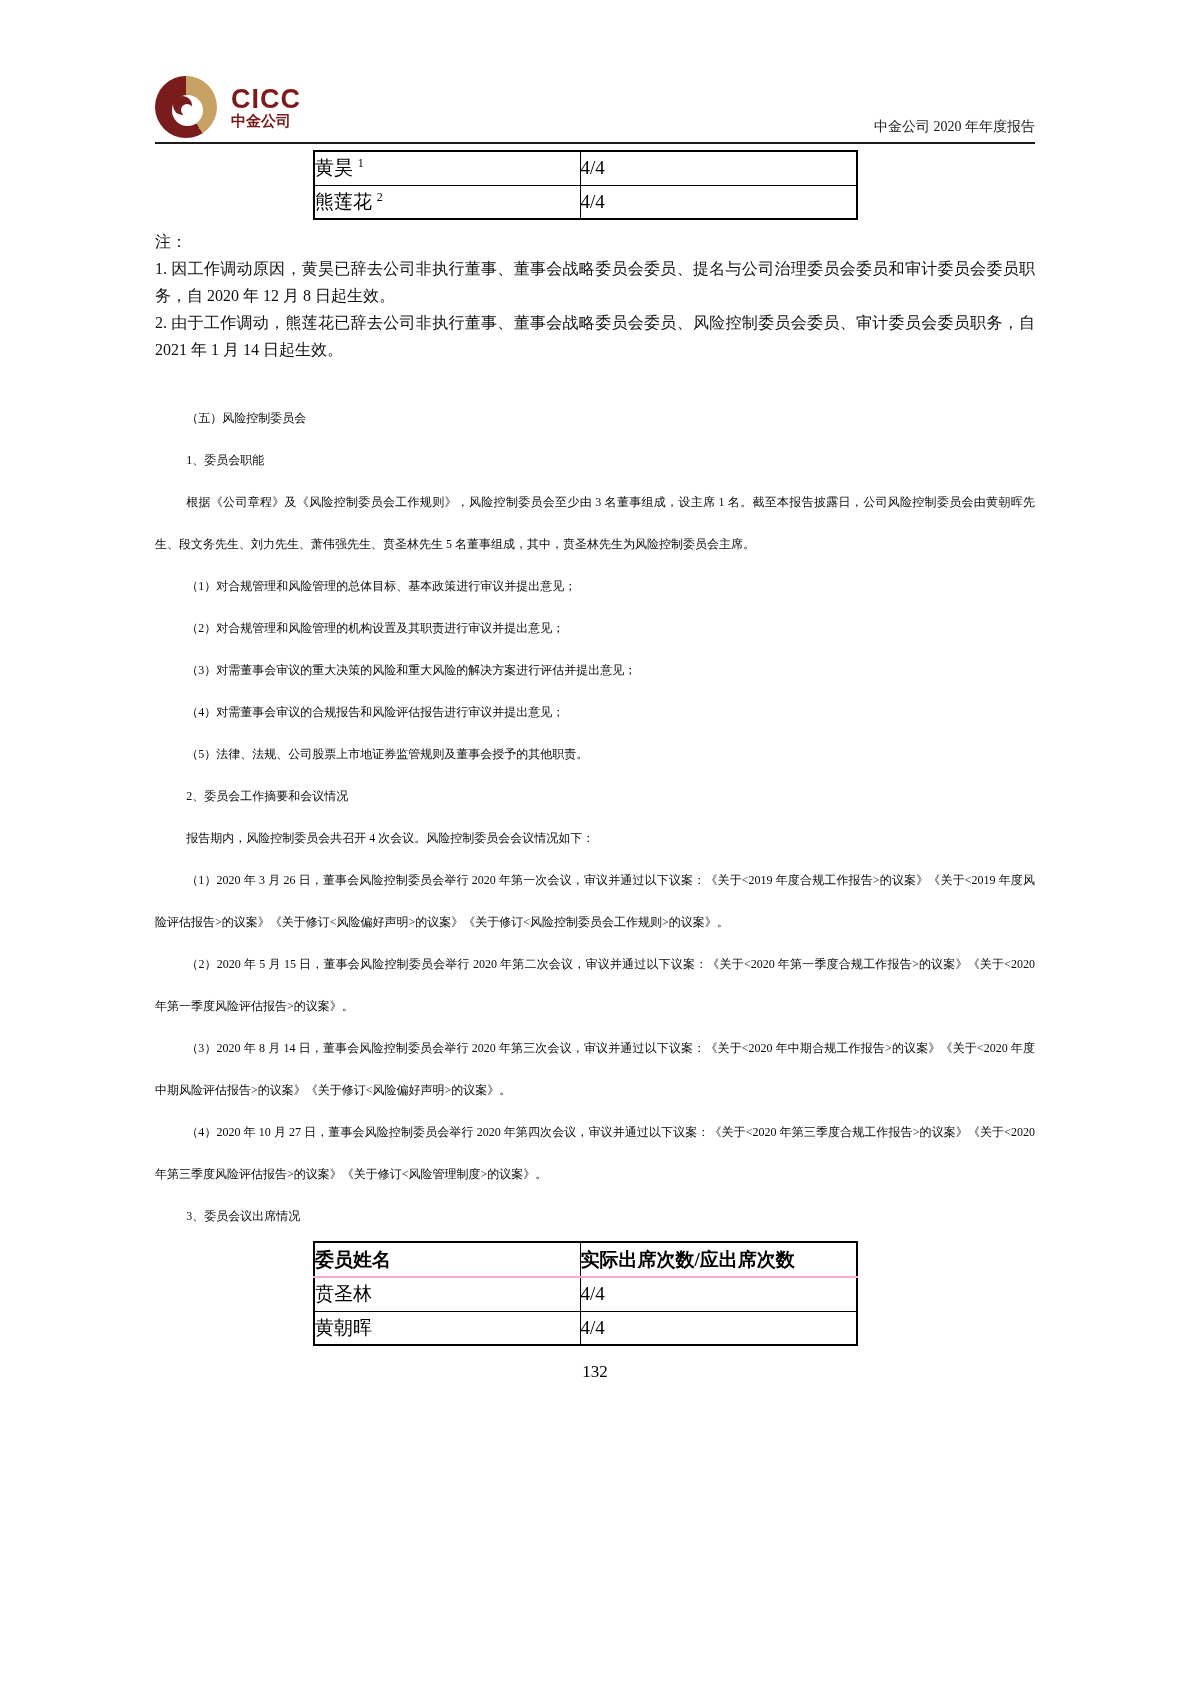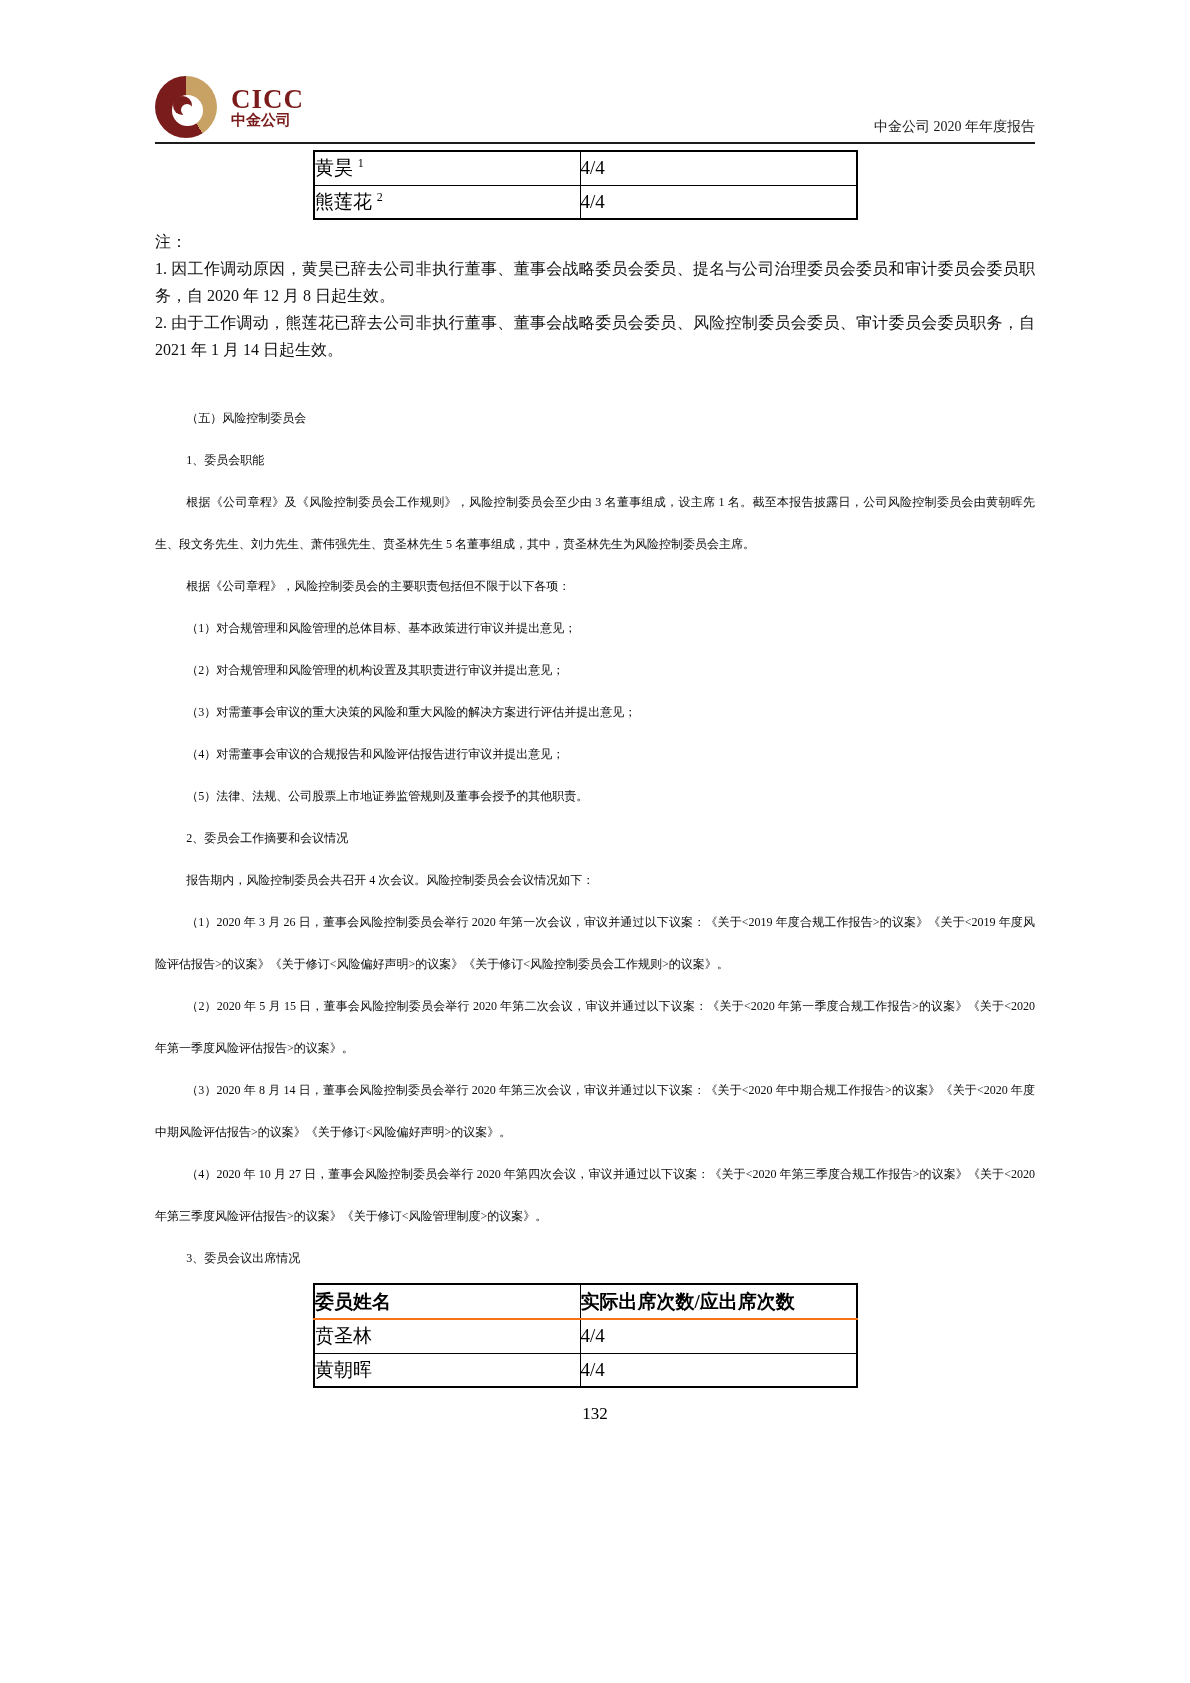--- a/index.html
+++ b/index.html
@@ -2,7 +2,7 @@
 <html><head>
 <meta charset="utf-8">
 <style>
-  * { margin: 0; padding: 0; box-sizing: border-box; font-family: Liberation Serif, serif; }
+  * { margin: 0; padding: 0; box-sizing: border-box; }
   html, body { background: #ffffff; }
   body {
     width: 1190px; height: 1683px;

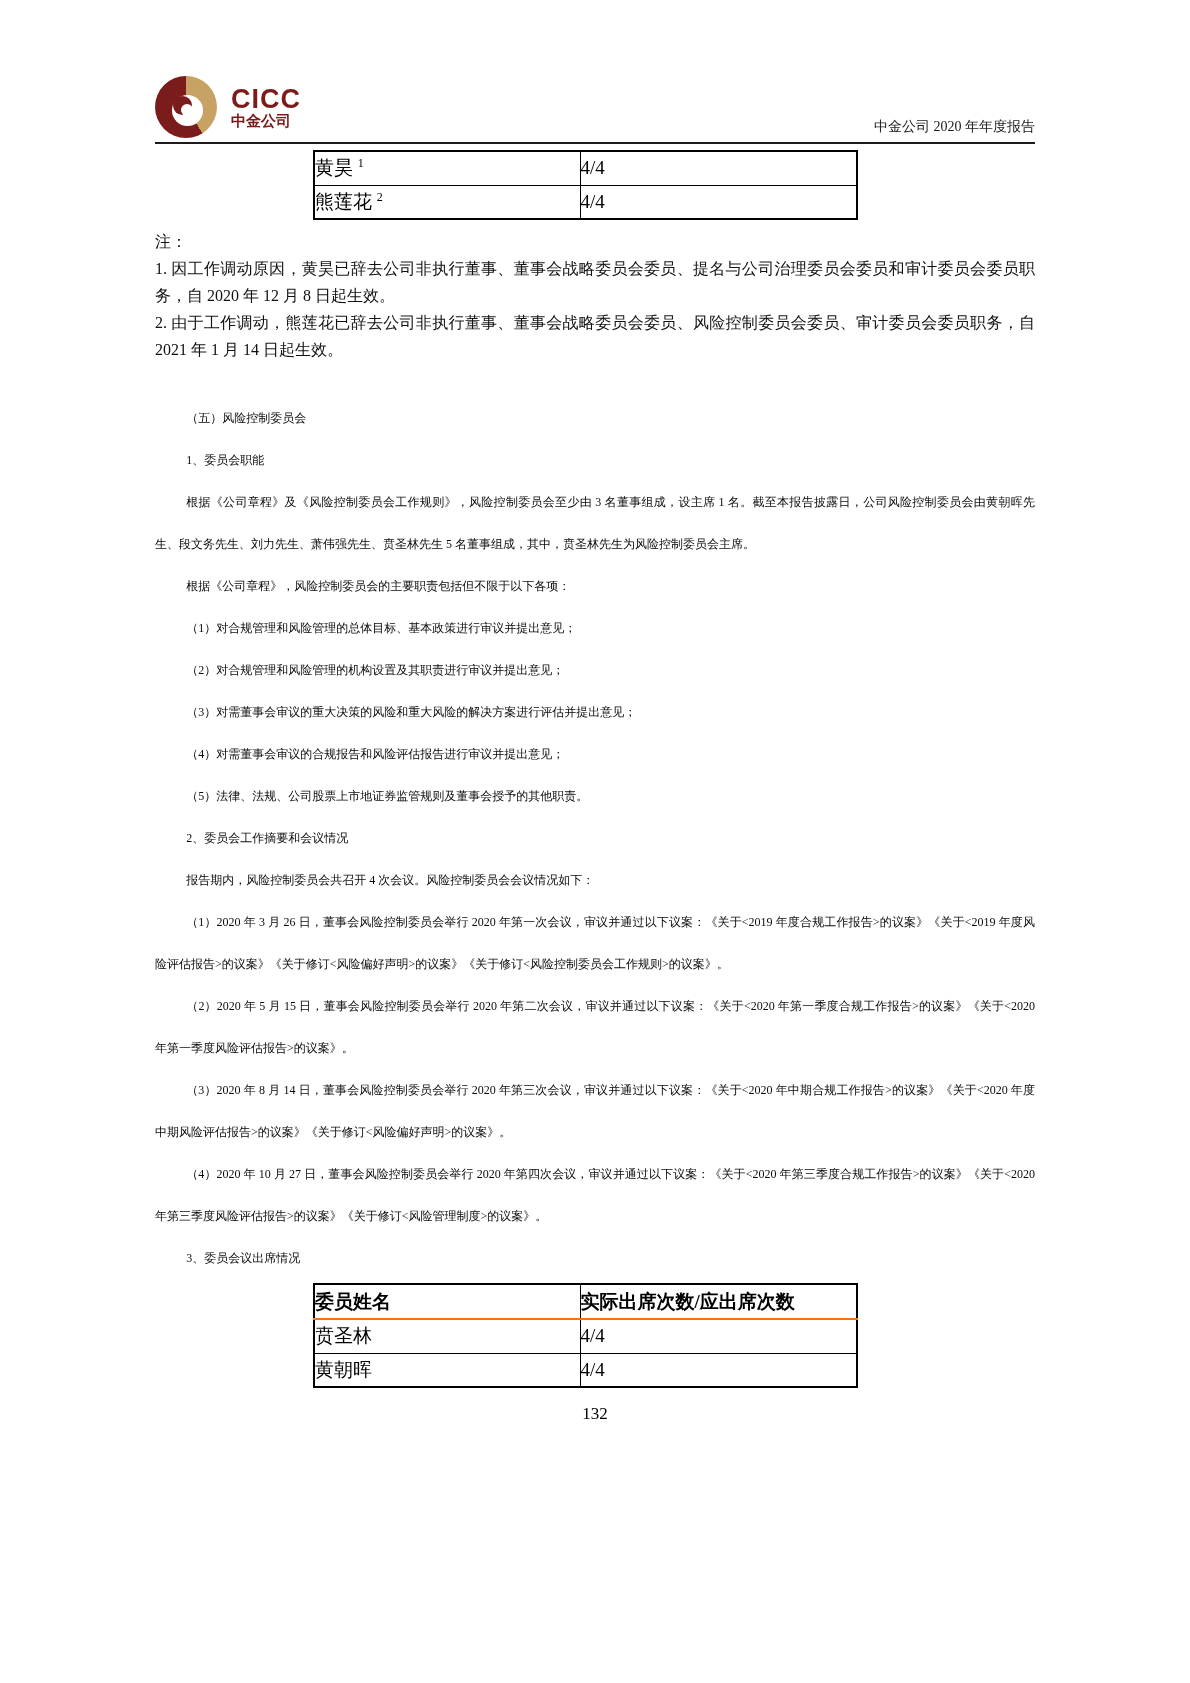--- a/index.html
+++ b/index.html
@@ -135,7 +135,6 @@
     <p class="section-heading">（五）风险控制委员会</p>
     <p class="sub-heading">1、委员会职能</p>
     <p class="para">根据《公司章程》及《风险控制委员会工作规则》，风险控制委员会至少由 3 名董事组成，设主席 1 名。截至本报告披露日，公司风险控制委员会由黄朝晖先生、段文务先生、刘力先生、萧伟强先生、贲圣林先生 5 名董事组成，其中，贲圣林先生为风险控制委员会主席。</p>
-    <p class="para">根据《公司章程》，风险控制委员会的主要职责包括但不限于以下各项：</p>
     <p class="para">（1）对合规管理和风险管理的总体目标、基本政策进行审议并提出意见；</p>
     <p class="para">（2）对合规管理和风险管理的机构设置及其职责进行审议并提出意见；</p>
     <p class="para">（3）对需董事会审议的重大决策的风险和重大风险的解决方案进行评估并提出意见；</p>

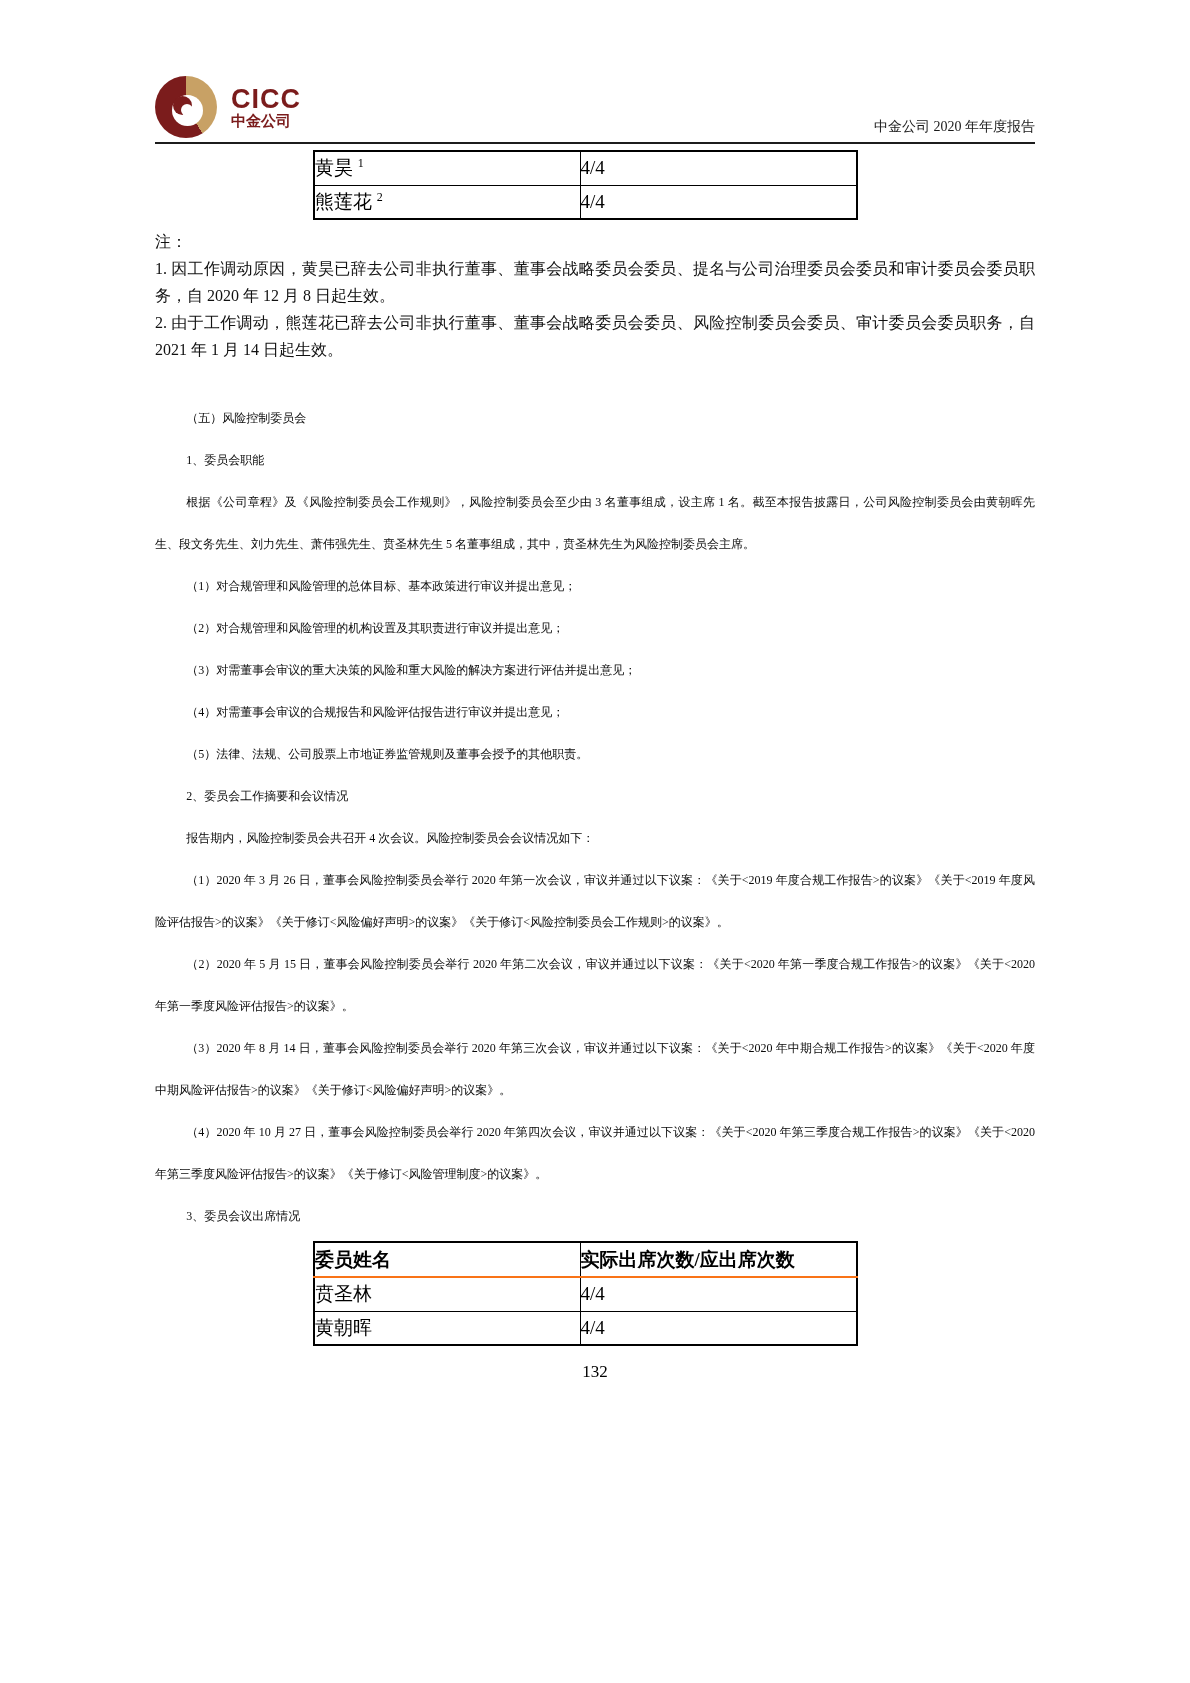--- a/index.html
+++ b/index.html
@@ -71,7 +71,7 @@
   }
   table.doc-table th {
     font-weight: bold;
-    border-bottom: 2px solid #f97316;
+    border-bottom: 2px solid #f9a8d4;
     height: 35px;
   }
   table.doc-table { border: 2px solid #000; }

